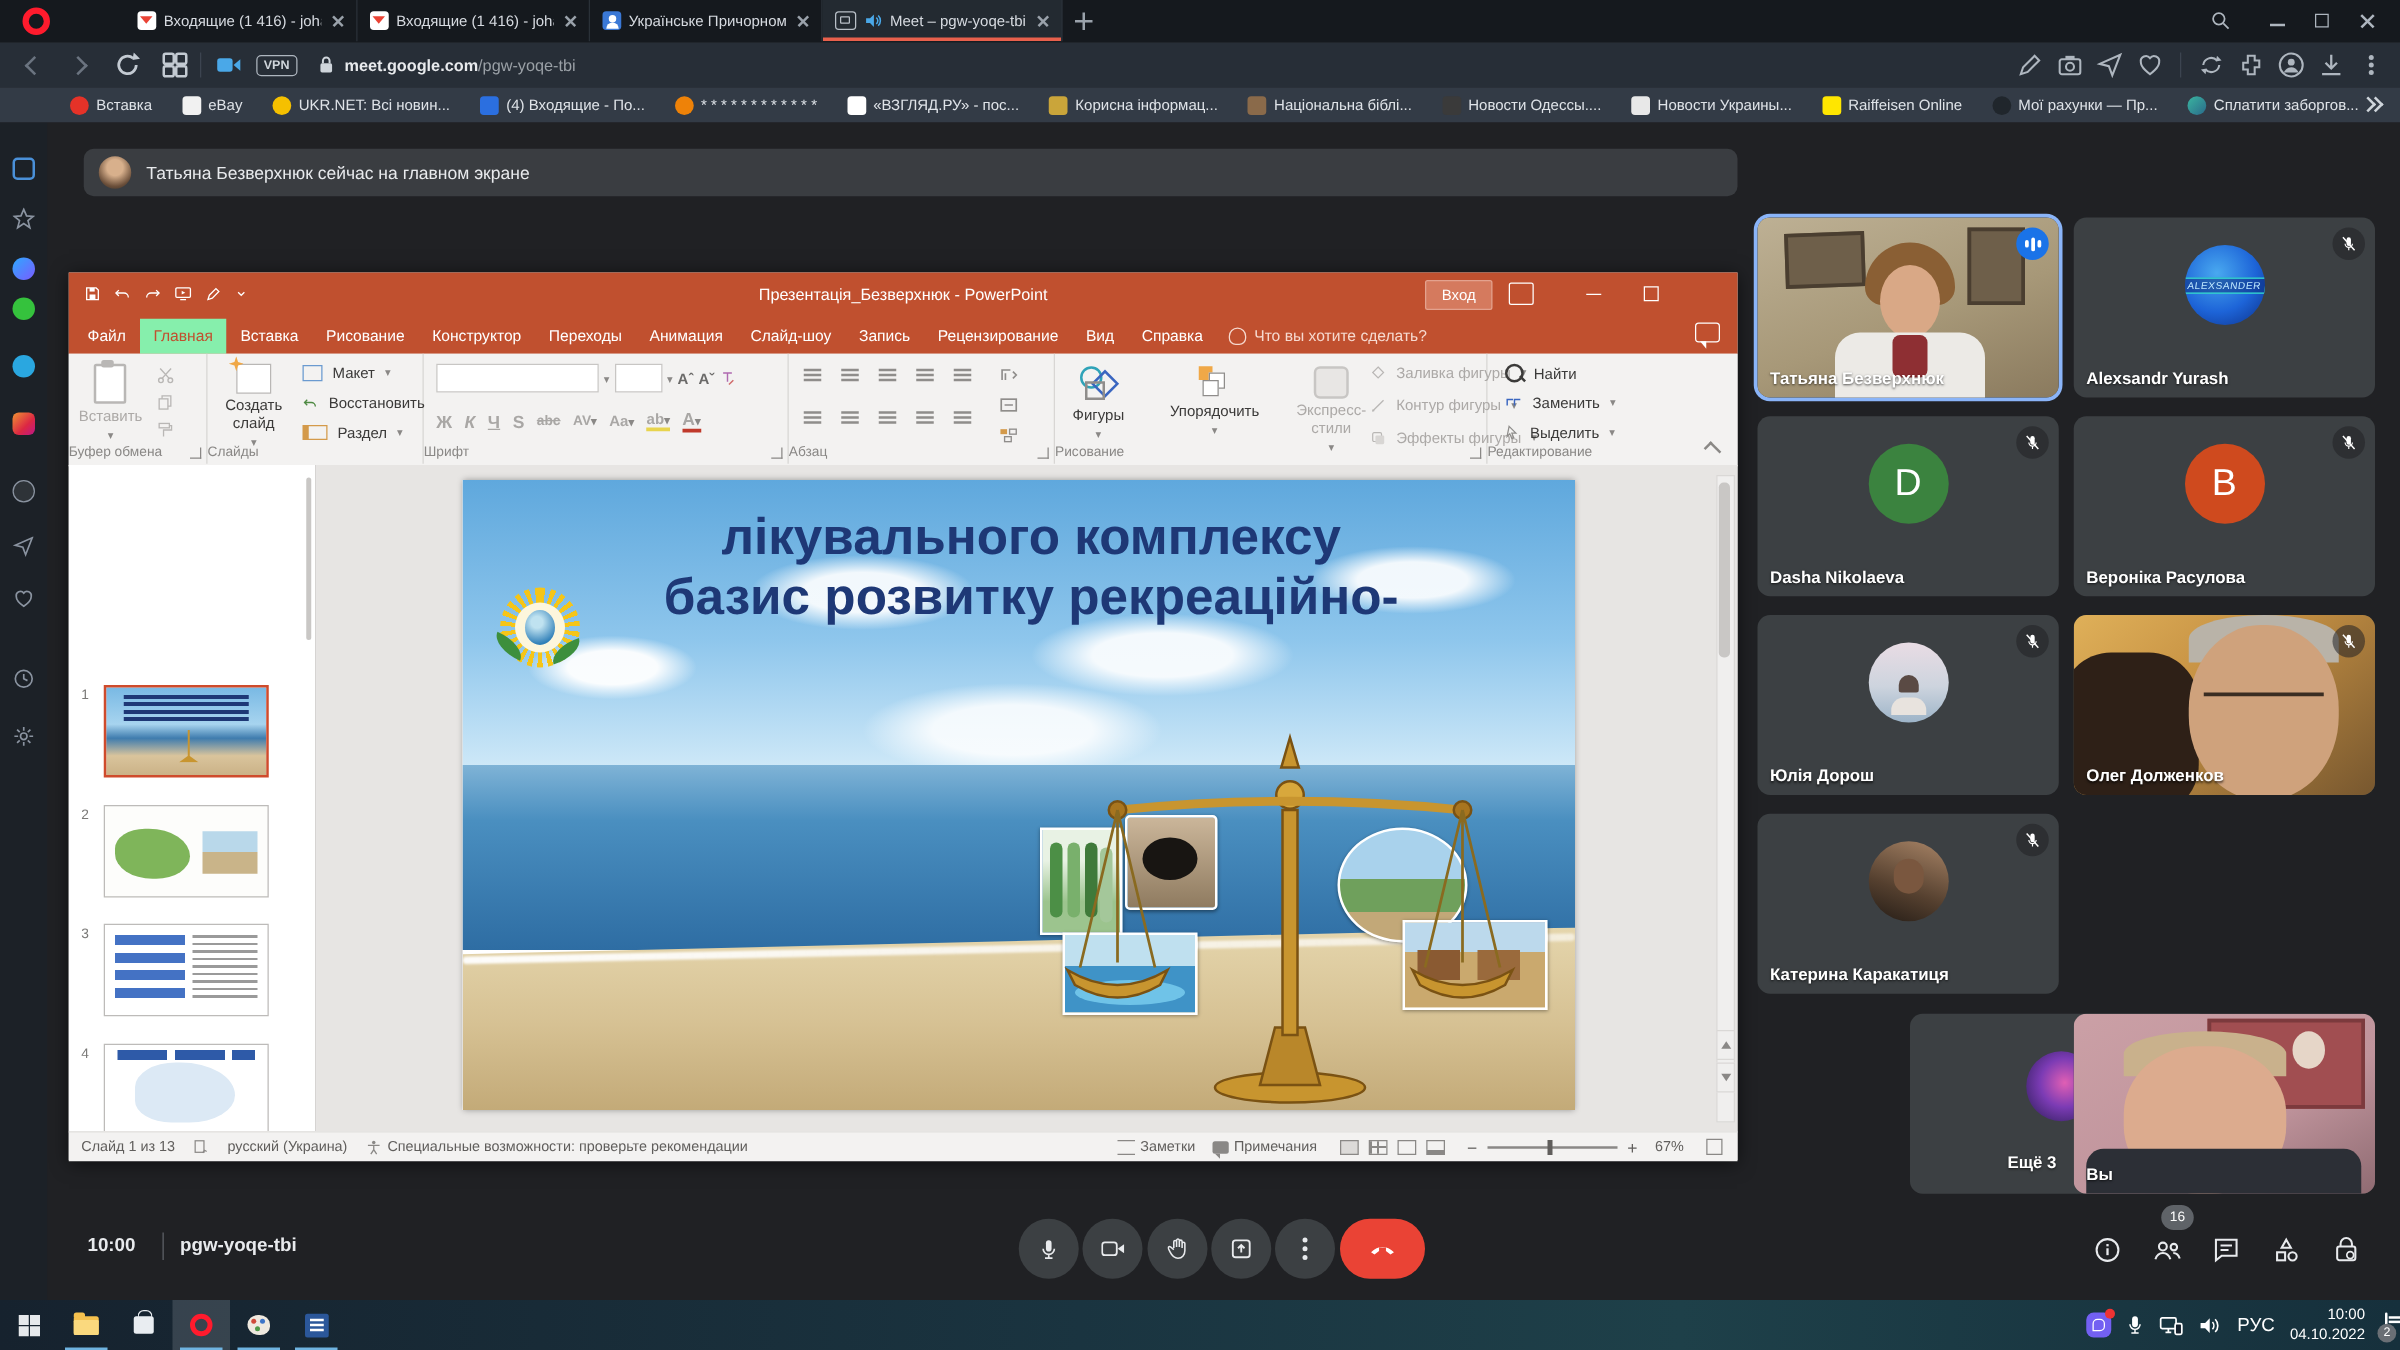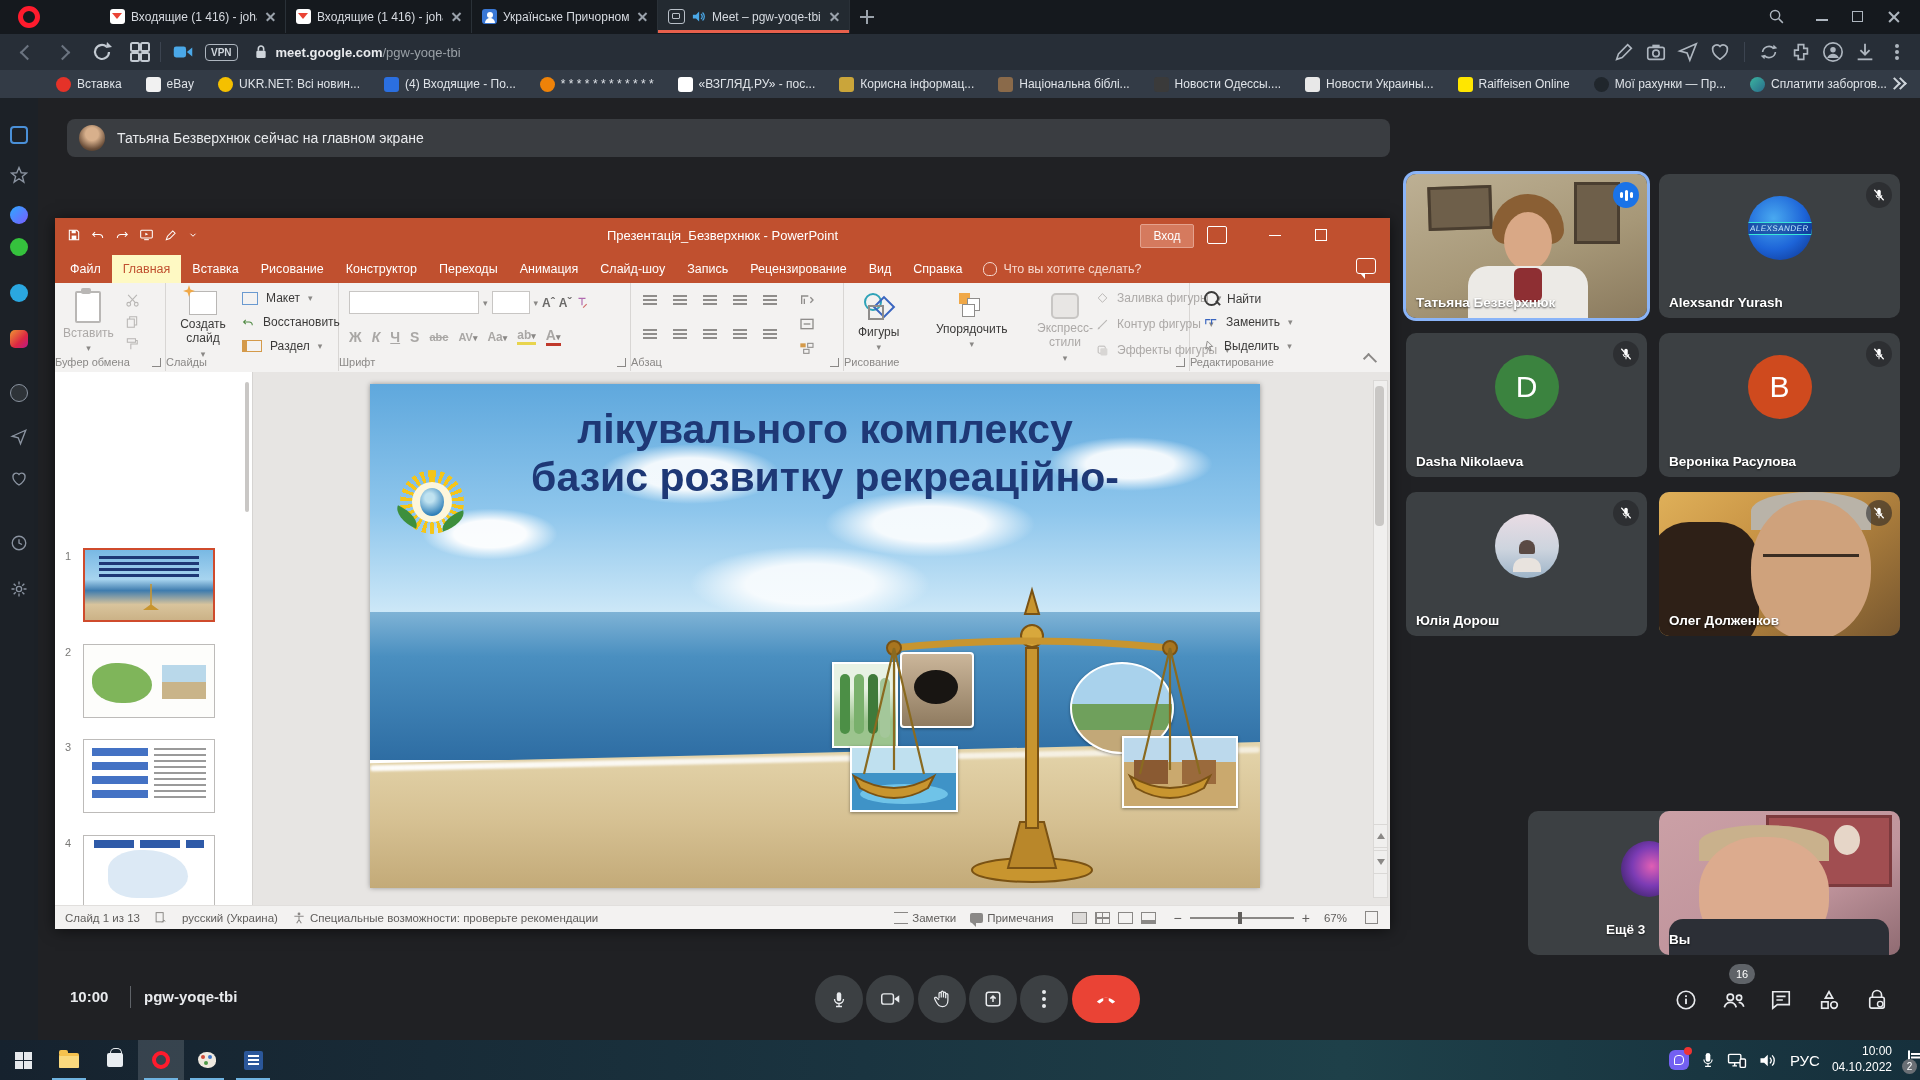--- a/index.html
+++ b/index.html
@@ -113,7 +113,7 @@
   .pwc-x:before{transform:rotate(45deg);} .pwc-x:after{transform:rotate(-45deg);}
   #ppt-tabs{position:absolute;left:0;top:34px;width:1335px;height:31px;background:#c0502f;display:flex;align-items:flex-end;color:#fff;font-size:12.5px;}
   .ptab{padding:7px 11px;white-space:nowrap;}
-  .ptab.active{background:#fef9c3;color:#c0502f;}
+  .ptab.active{background:#86efac;color:#c0502f;}
   .tellme{display:flex;align-items:center;gap:6px;color:#f6d9cf;padding:7px 10px;}
   .bulb{width:12px;height:12px;border:1.5px solid #f6d9cf;border-radius:50% 50% 40% 40%;}
   .pcomment{position:absolute;right:14px;top:40px;width:18px;height:14px;border:1.6px solid #fff;border-radius:3px;}

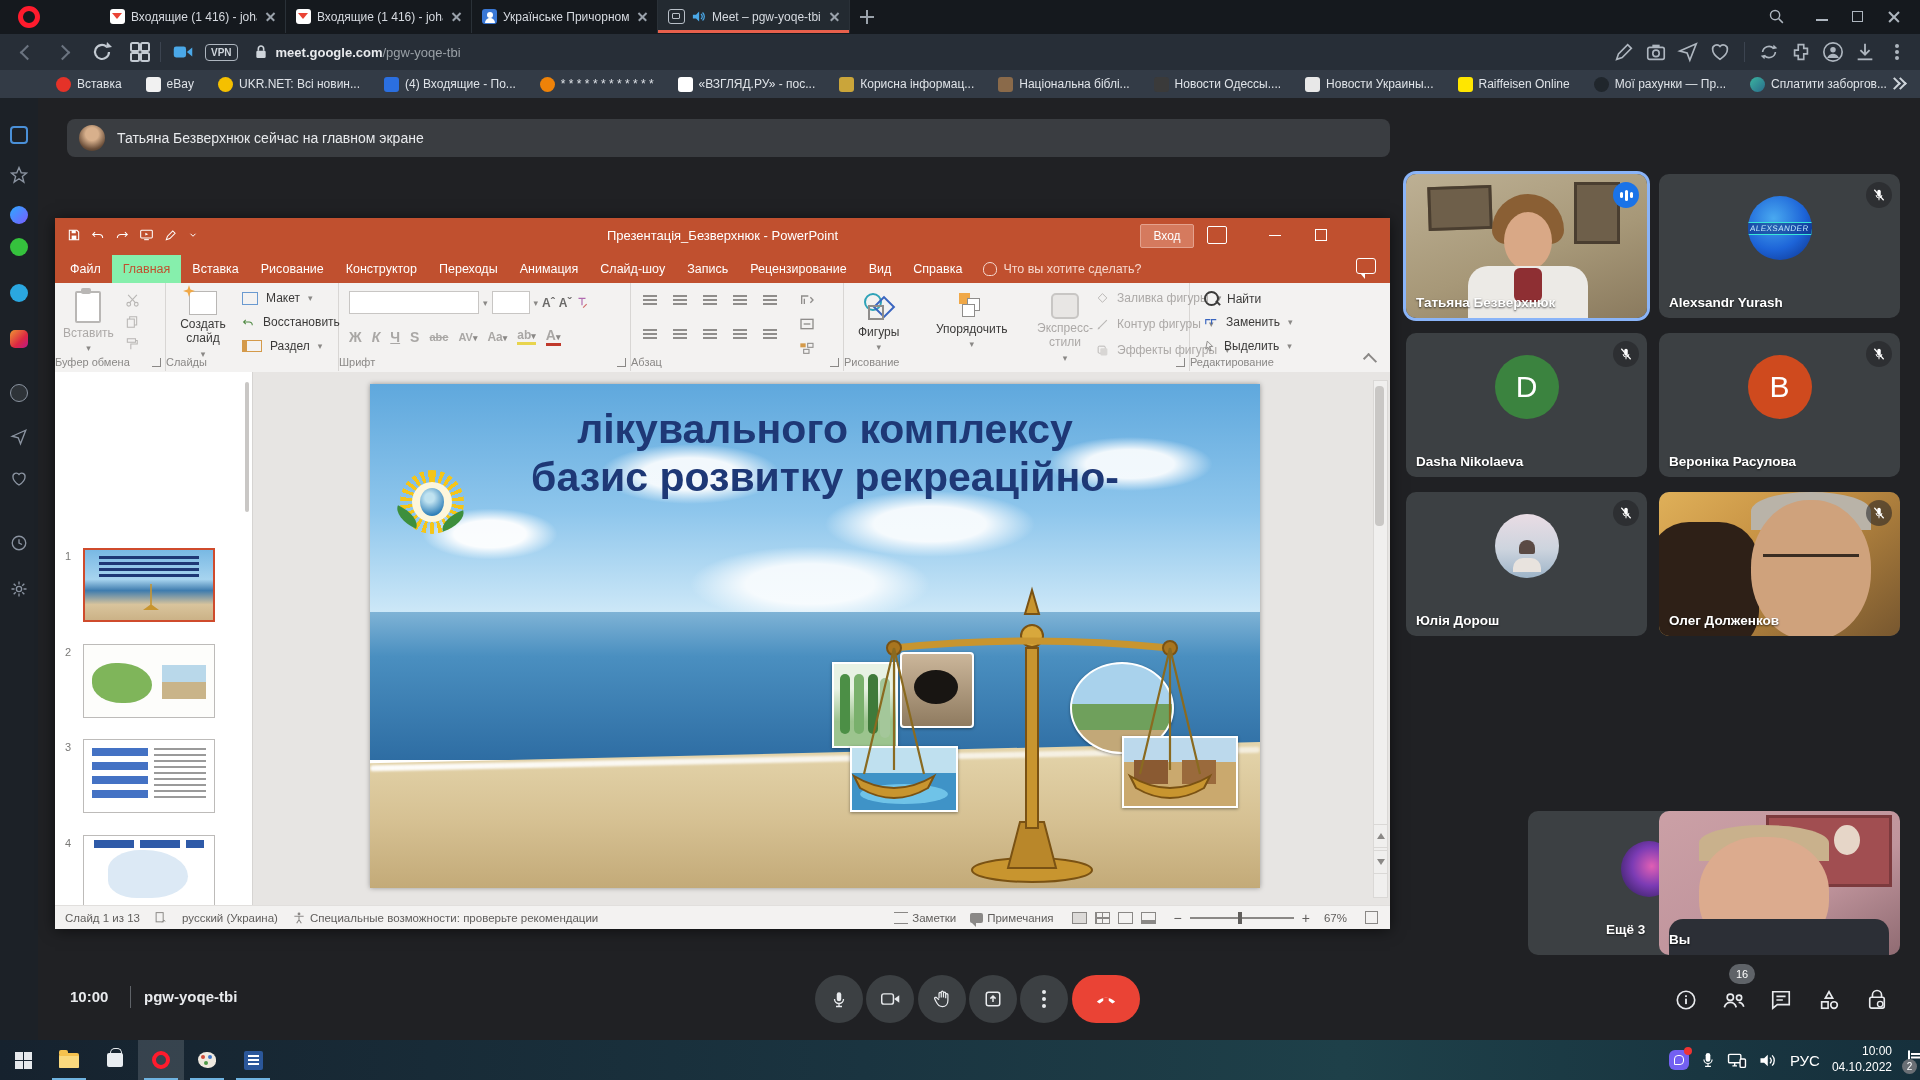--- a/index.html
+++ b/index.html
@@ -860,6 +860,17 @@
     <div class="tname">Олег Долженков</div>
   </div>
 
+  <div class="tile abs" style="left:1406px;top:651px">
+    <div class="avcircle av-photo2"></div>
+    <div class="micoff">
+        <svg width="14" height="14" viewBox="0 0 24 24">
+          <path d="M12 15a3 3 0 0 0 3-3V6a3 3 0 0 0-6 0v6a3 3 0 0 0 3 3z" fill="#fff"></path>
+          <path d="M17 12a5 5 0 0 1-10 0M12 17v4" stroke="#fff" stroke-width="1.6" fill="none"></path>
+          <line x1="4" y1="3" x2="20" y2="21" stroke="#fff" stroke-width="2"></line>
+        </svg>
+      </div>
+    <div class="tname">Катерина Каракатиця</div>
+  </div>
 
 
   <div class="tile abs" style="left:1528px;top:811px">

